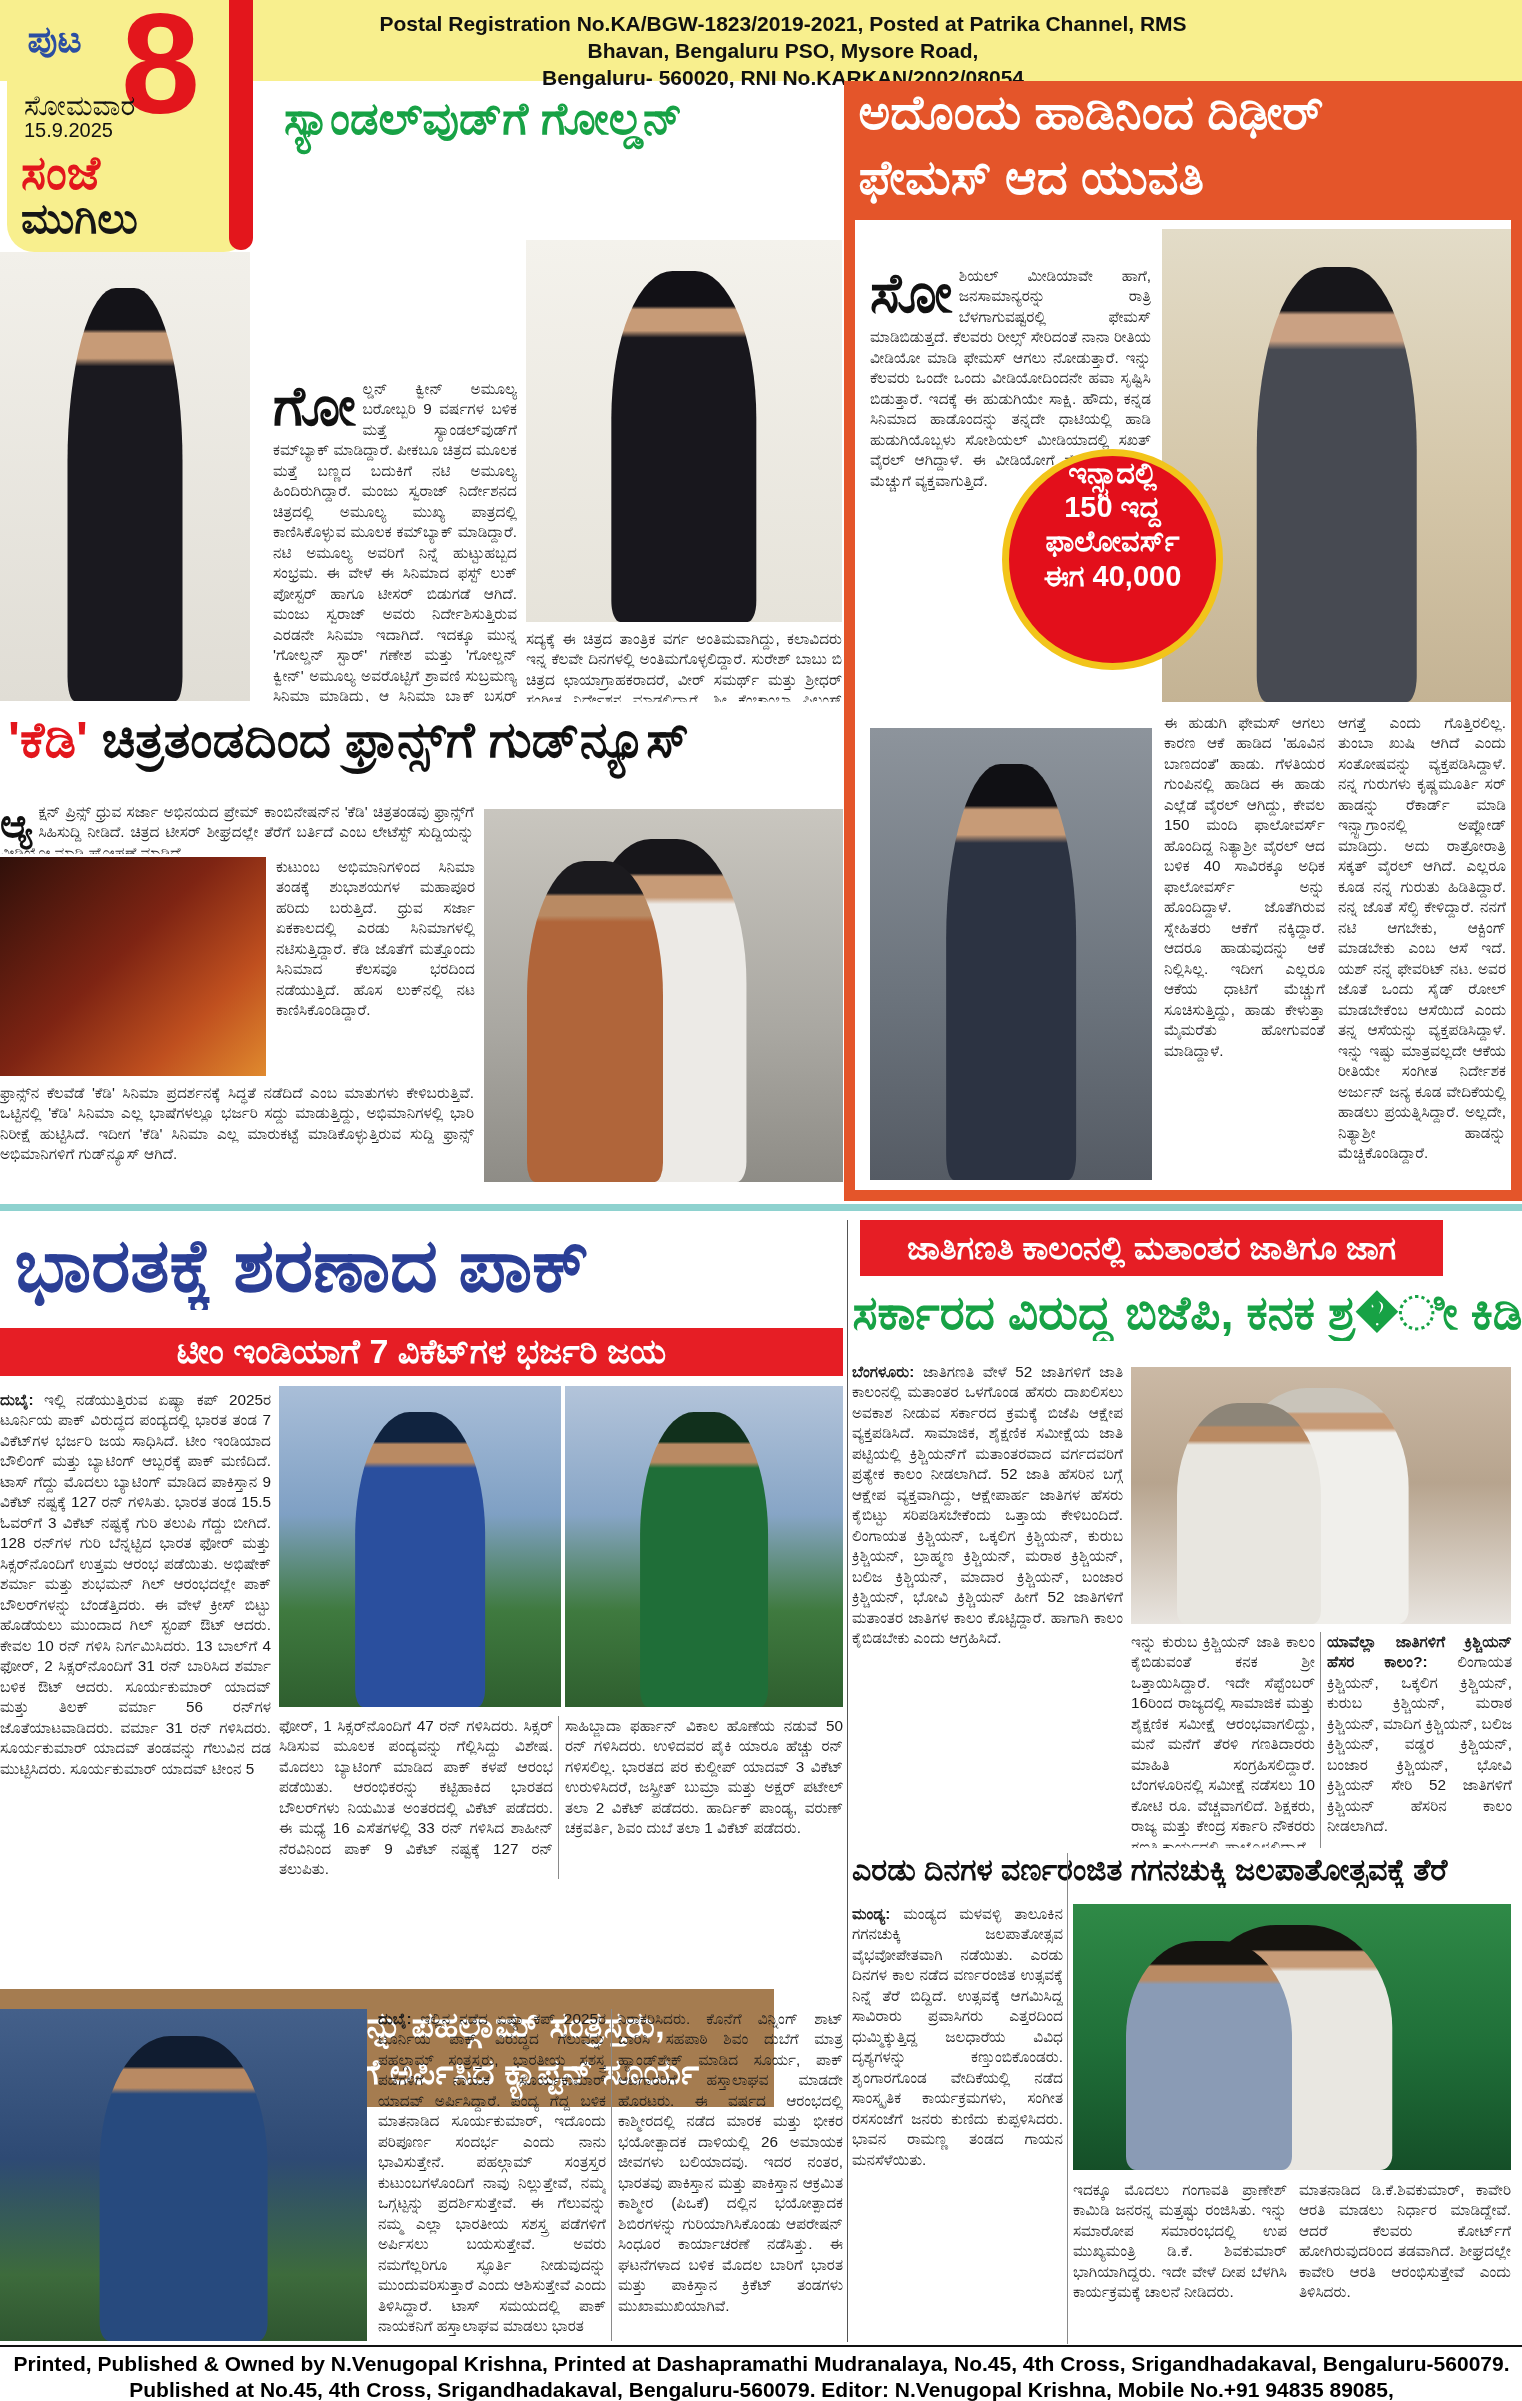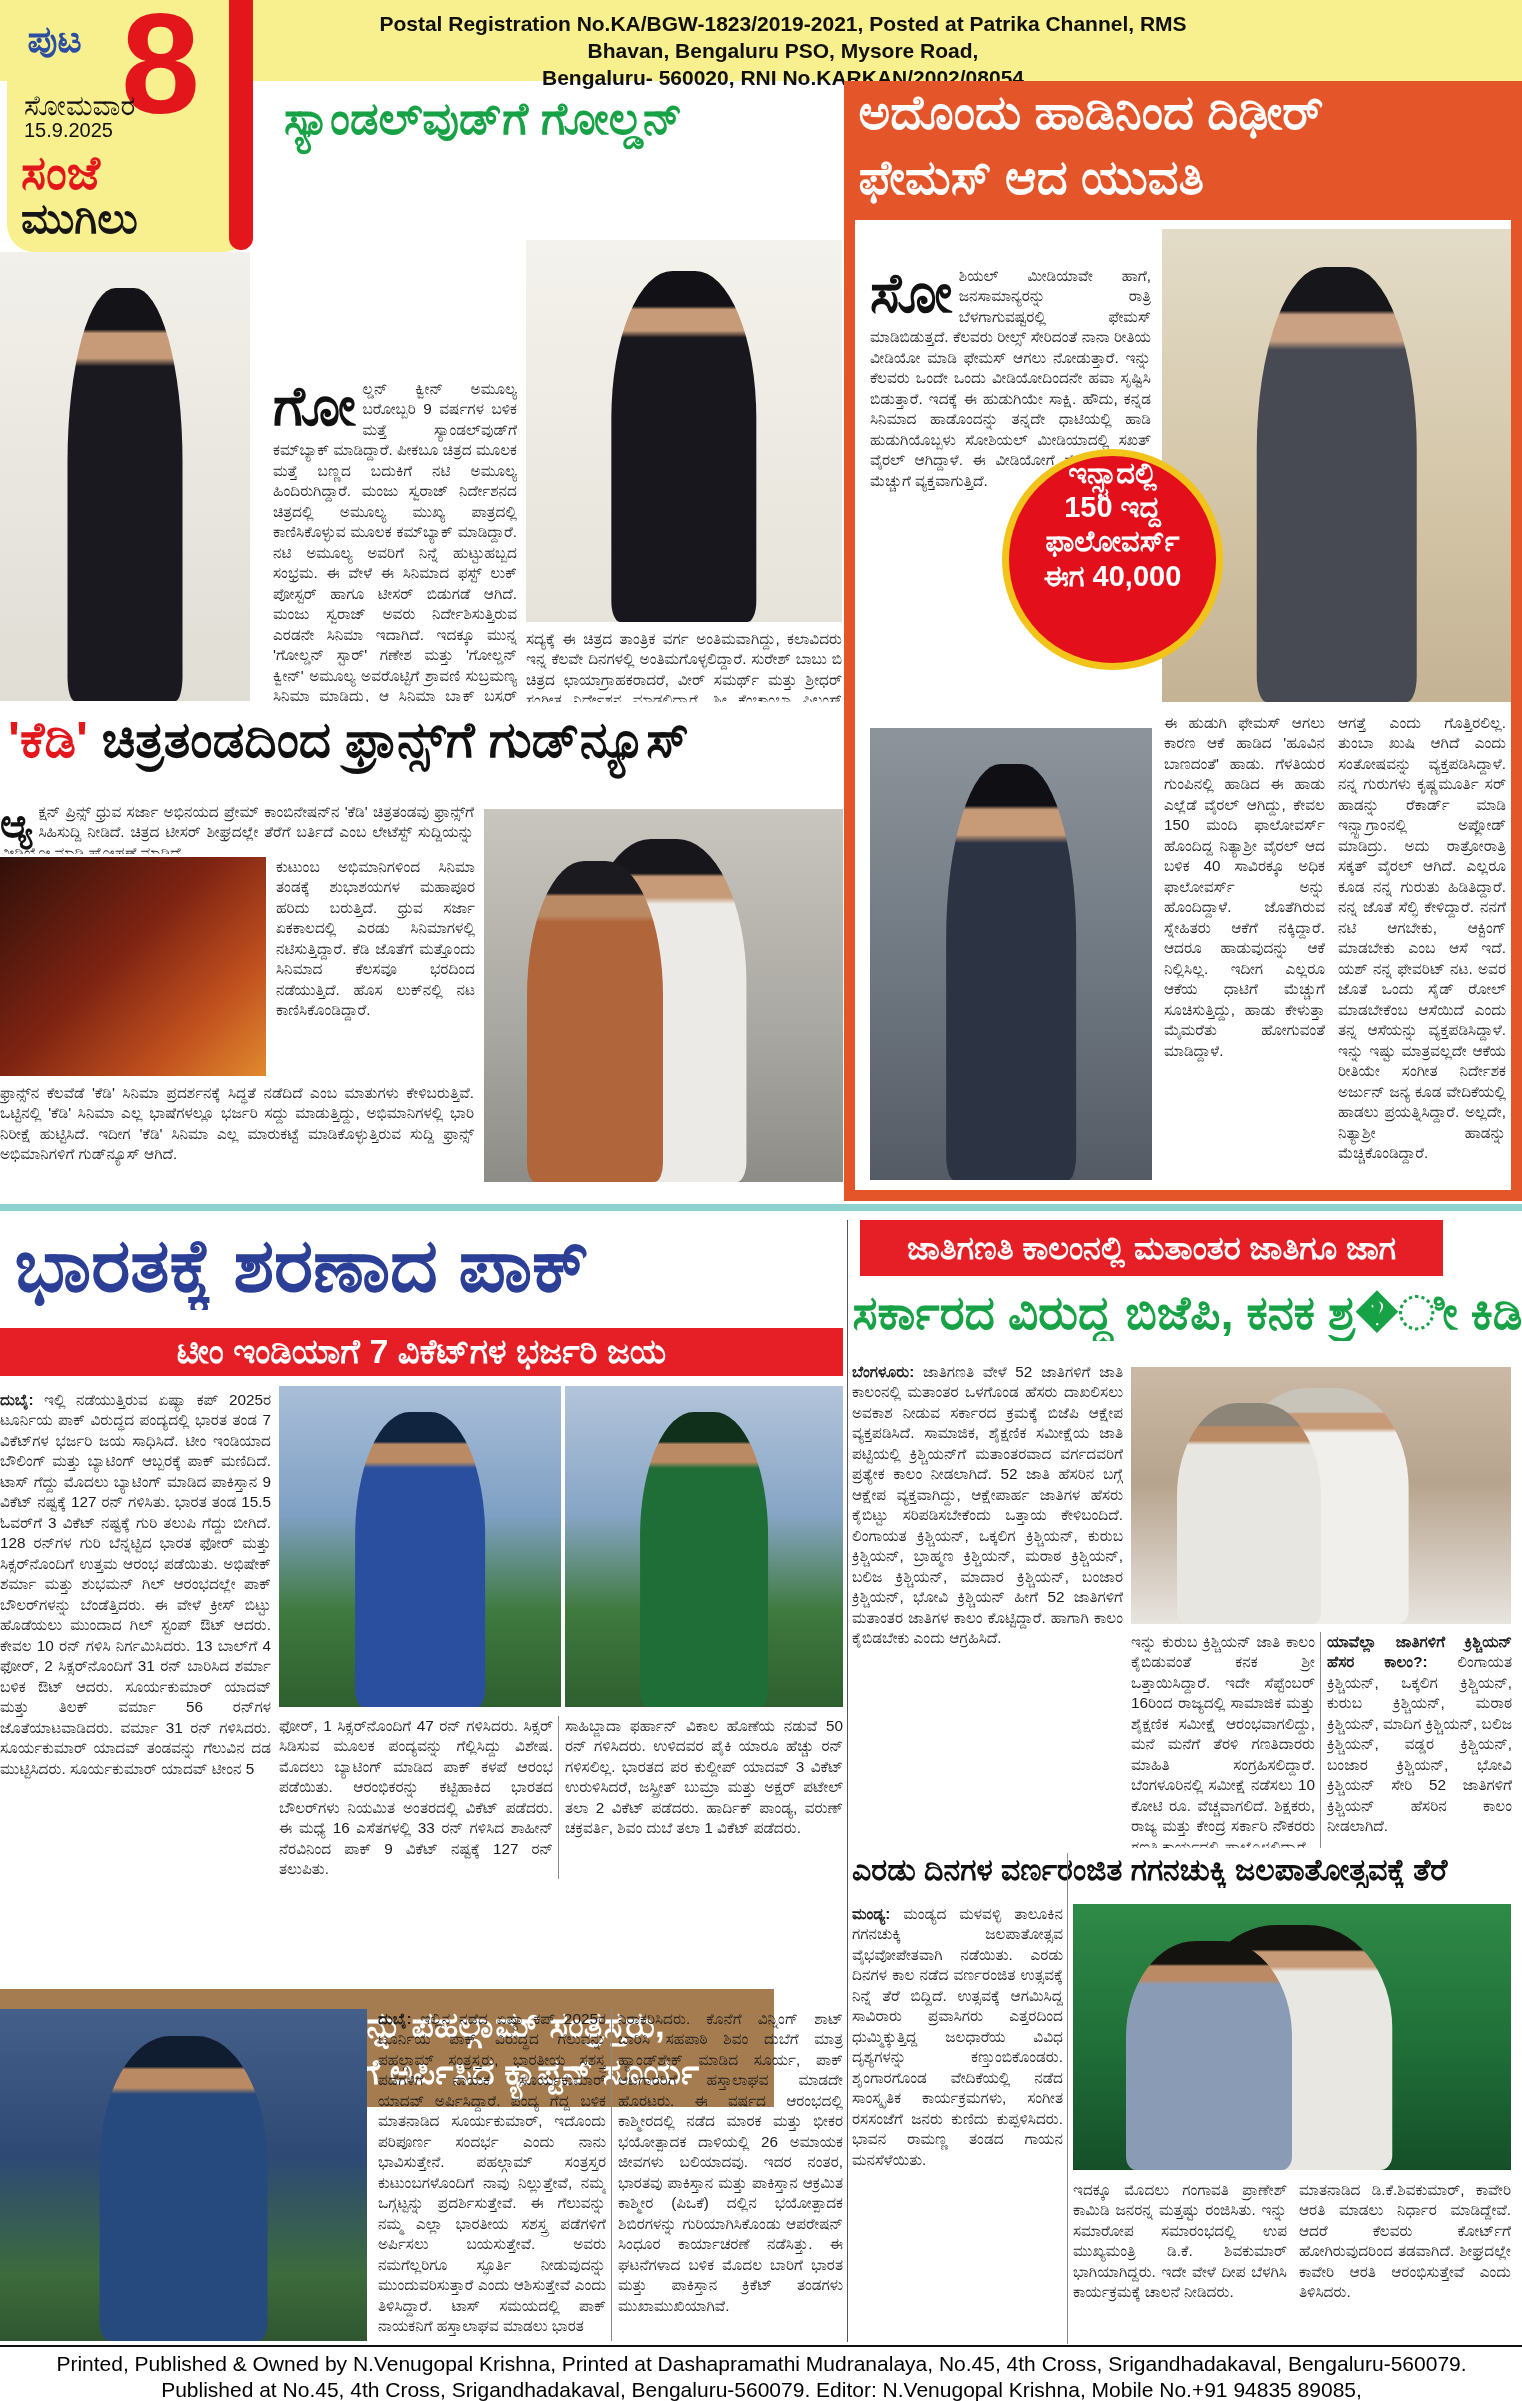--- a/index.html
+++ b/index.html
@@ -28,7 +28,7 @@
   .badge{border-radius:50%;background:#e30f1b;border:7.3px solid #f2c41a;color:#fff;
          display:flex;flex-direction:column;align-items:center;
          font-weight:bold;text-align:center;}
-  .footer-line{text-align:center;font-weight:normal;font-size:21px;line-height:1.22;color:#000;}
+  .footer-line{text-align:center;font-weight:bold;font-size:21px;line-height:1.22;color:#000;}
 </style>
 </head>
 <body>

